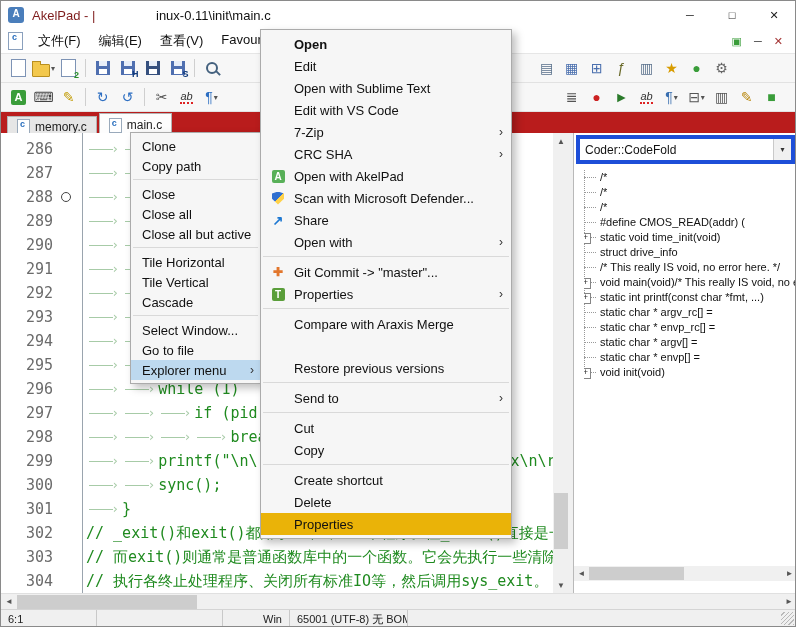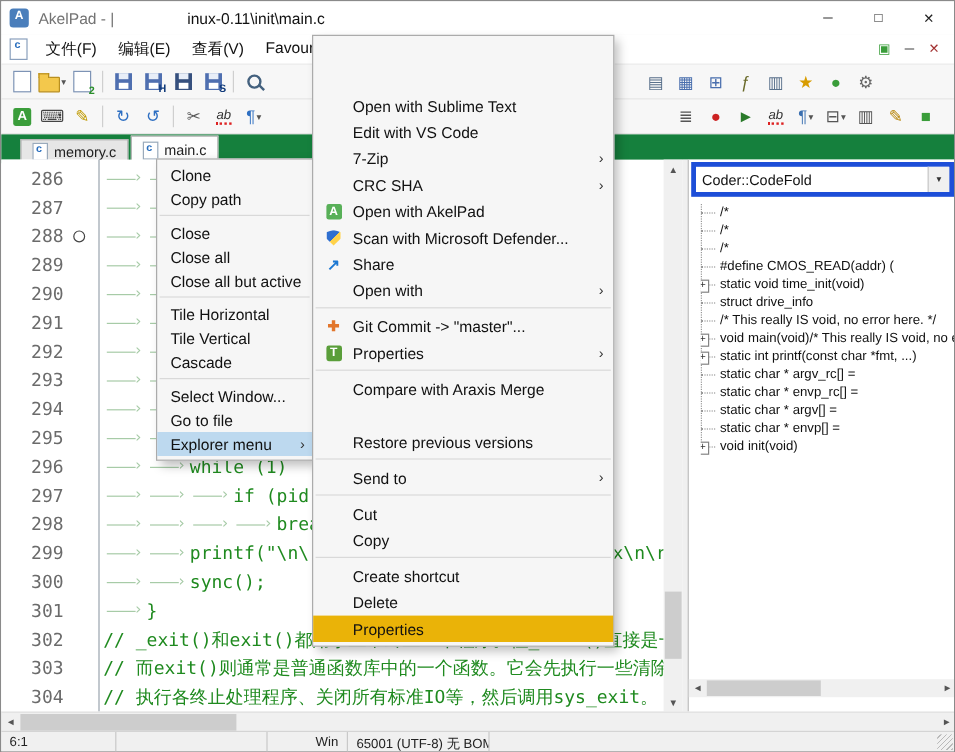--- a/index.html
+++ b/index.html
@@ -10,7 +10,7 @@
   .titlebar{height:28px;background:#fff;display:flex;align-items:center;position:relative;}
   .app-icon{width:16px;height:16px;margin:0 8px 0 7px;background:#4a7ebb;border-radius:3px;position:relative;flex:none;}
   .app-icon::after{content:"A";position:absolute;left:0;top:1px;width:100%;text-align:center;color:#fff;font-size:10px;font-weight:bold;}
-  .title-app{font-size:13px;color:#737373;white-space:pre;}
+  .title-app{font-size:13px;color:#7f1d1d;white-space:pre;}
   .title-path{position:absolute;left:155px;font-size:13px;color:#111;white-space:pre;}
   .win-controls{margin-left:auto;display:flex;height:100%;}
   .wbtn{width:42px;display:flex;align-items:center;justify-content:center;font-size:11px;color:#222;}

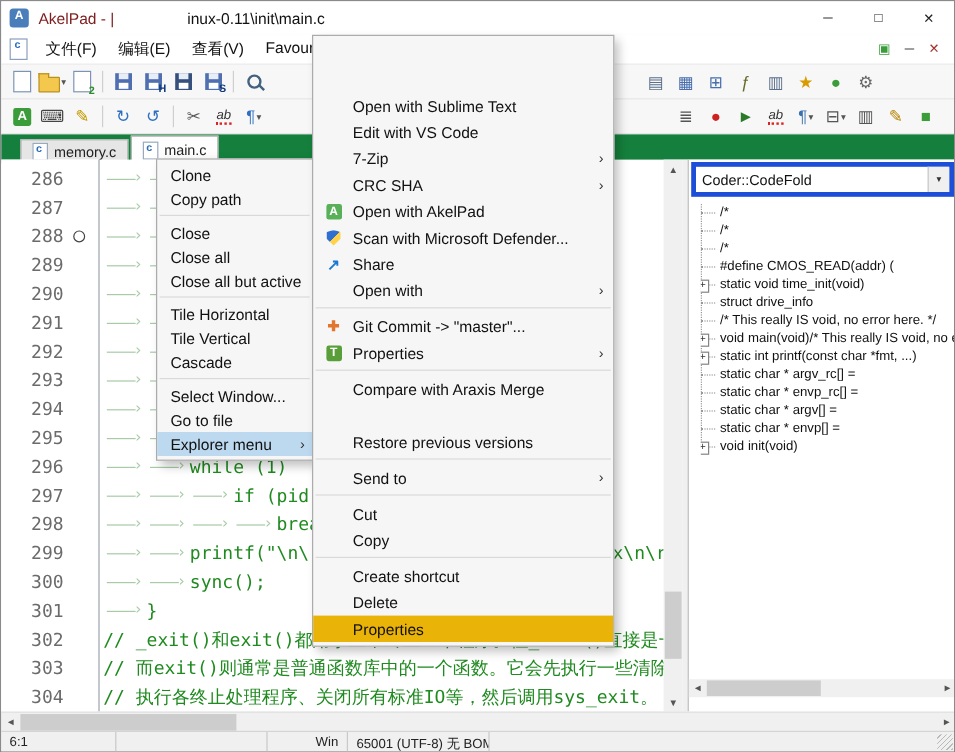--- a/index.html
+++ b/index.html
@@ -496,6 +496,7 @@
   <div class="menu menu2">
       <div class="mrow bold">
         <span class="mic"></span>
+        <span class="mlabel">Open</span>
       </div>
       <div class="mrow">
         <span class="mic"></span>

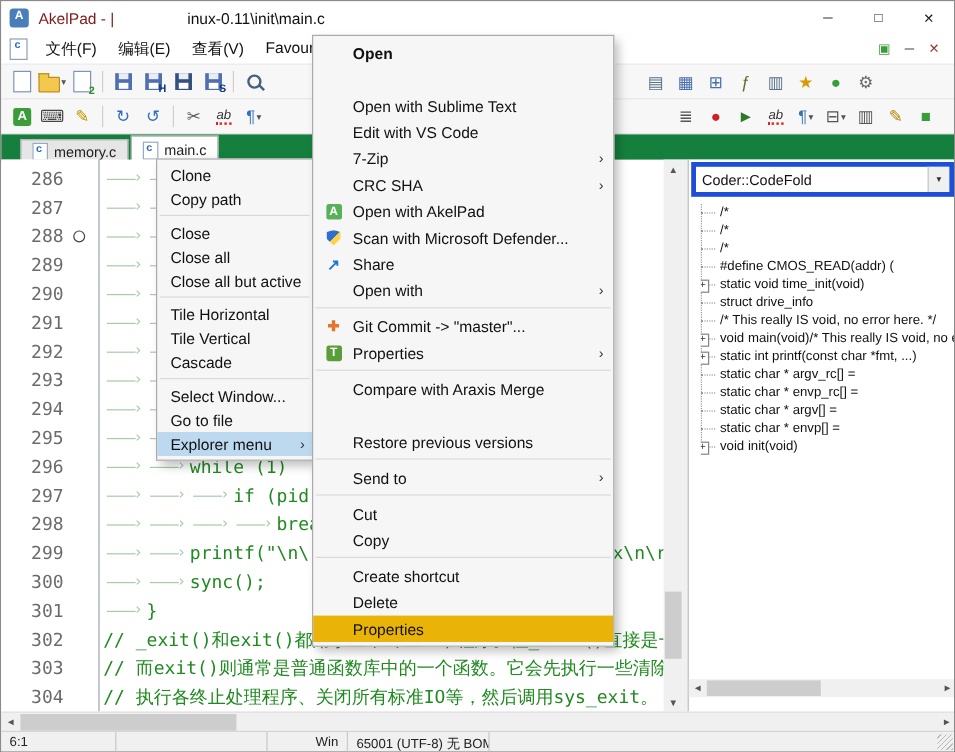--- a/index.html
+++ b/index.html
@@ -500,6 +500,7 @@
       </div>
       <div class="mrow">
         <span class="mic"></span>
+        <span class="mlabel">Edit</span>
       </div>
       <div class="mrow">
         <span class="mic"></span>

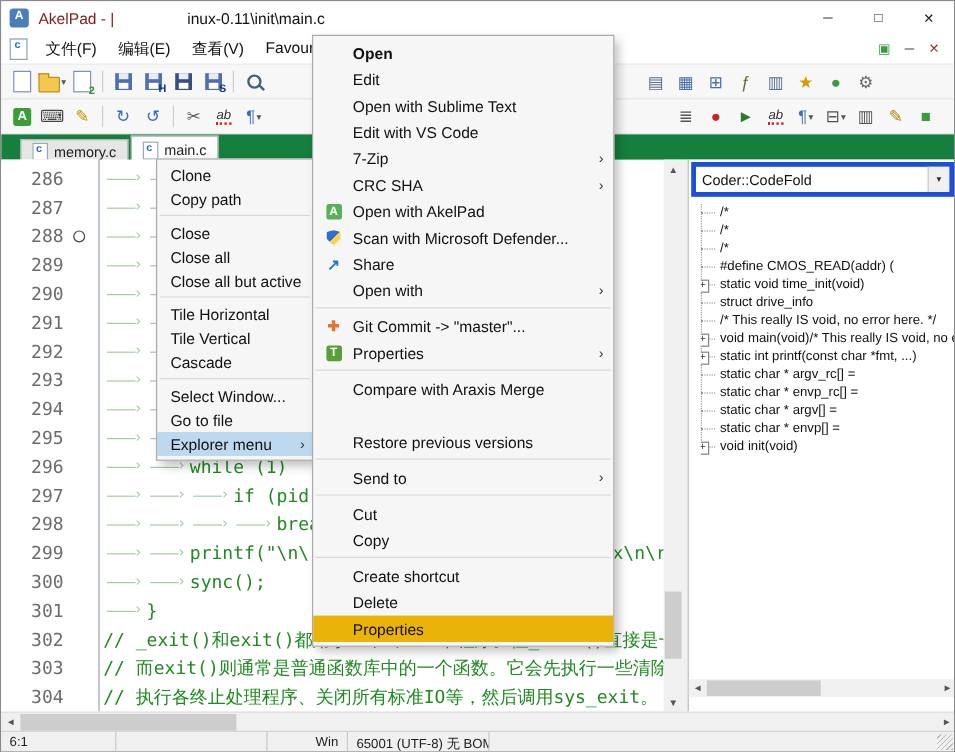--- a/index.html
+++ b/index.html
@@ -49,7 +49,7 @@
   .badge{position:absolute;right:-4px;bottom:-4px;font-size:9px;font-weight:bold;}
 
   
-  .tabbar{height:24px;background:#15803d;display:flex;align-items:flex-end;padding-left:16px;}
+  .tabbar{height:24px;background:#b91c1c;display:flex;align-items:flex-end;padding-left:6px;}
   .tab{height:20px;display:flex;align-items:center;padding:0 9px;font-size:12px;color:#222;background:#e6e6e6;
        border:1px solid #b4b4b4;border-bottom:none;margin-right:2px;box-sizing:border-box;}
   .tab.active{background:#fdfdfd;height:23px;}

